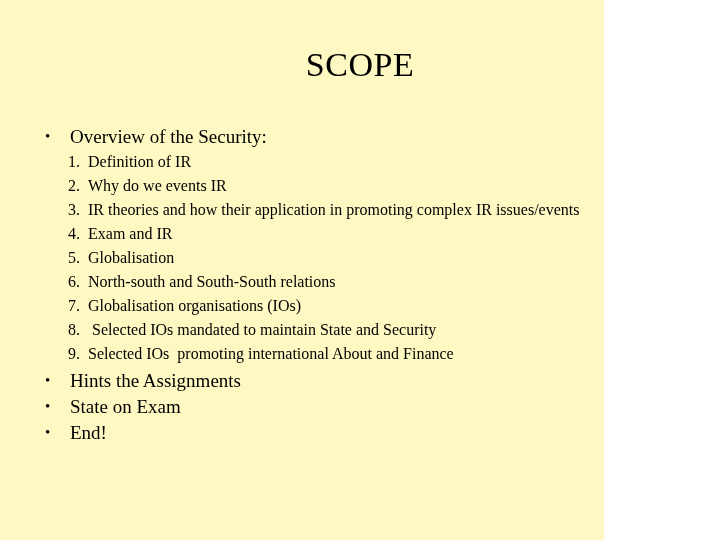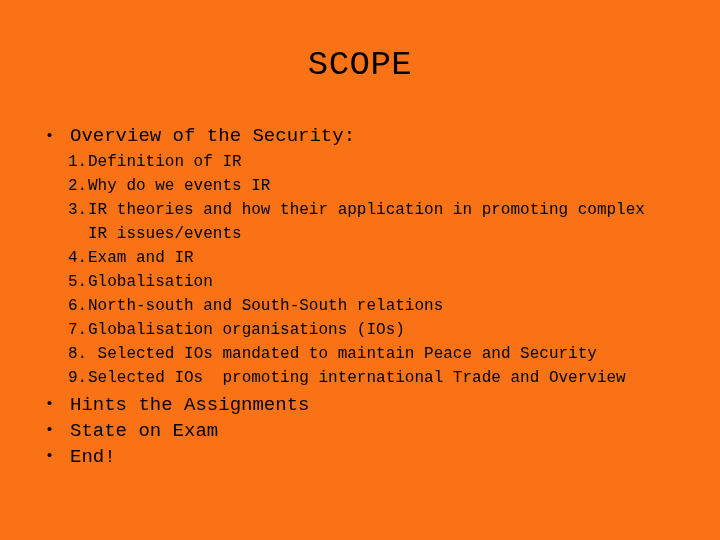--- a/index.html
+++ b/index.html
@@ -9,11 +9,11 @@
   }
   #slide {
     position: relative;
-    width: 720px;
+    width: 604px;
     height: 540px;
-    background: #f97316;
+    background: #fef9c3;
     overflow: hidden;
-    font-family: Liberation Mono, monospace;
+    font-family: Liberation Serif, serif;
     color: #000000;
     -webkit-font-smoothing: antialiased;
   }

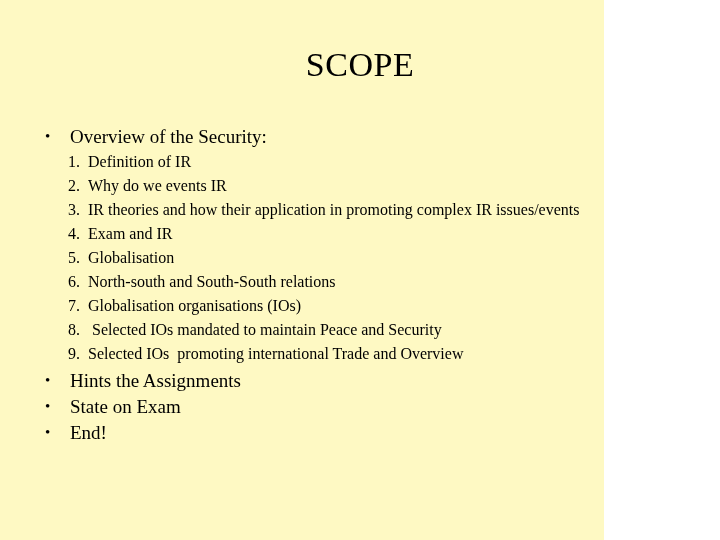--- a/index.html
+++ b/index.html
@@ -148,7 +148,7 @@
 
       <div class="l2-item">
         <span class="l2-marker">8.</span>
-        <span class="l2-text"> Selected IOs mandated to maintain Peace and Security</span>
+        <span class="l2-text"> Selected IOs mandated to maintain State and Security</span>
       </div>
 
       <div class="l2-item">

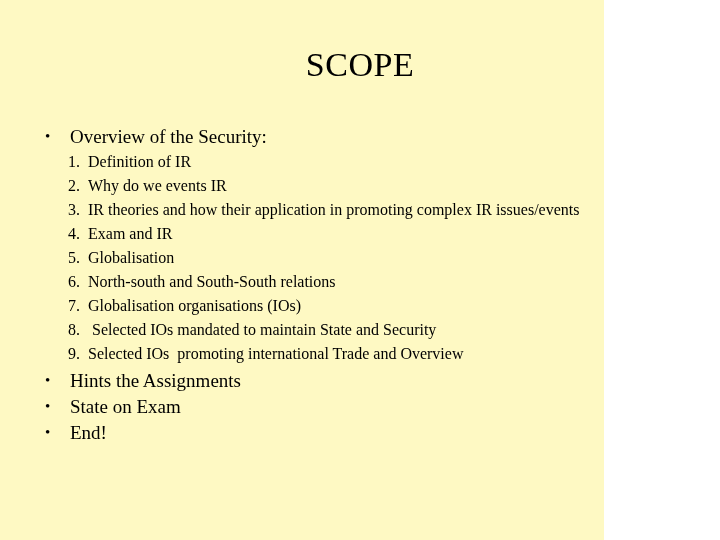--- a/index.html
+++ b/index.html
@@ -153,7 +153,7 @@
 
       <div class="l2-item">
         <span class="l2-marker">9.</span>
-        <span class="l2-text">Selected IOs  promoting international Trade and Overview</span>
+        <span class="l2-text">Selected IOs  promoting international About and Finance</span>
       </div>
 
     </div>

